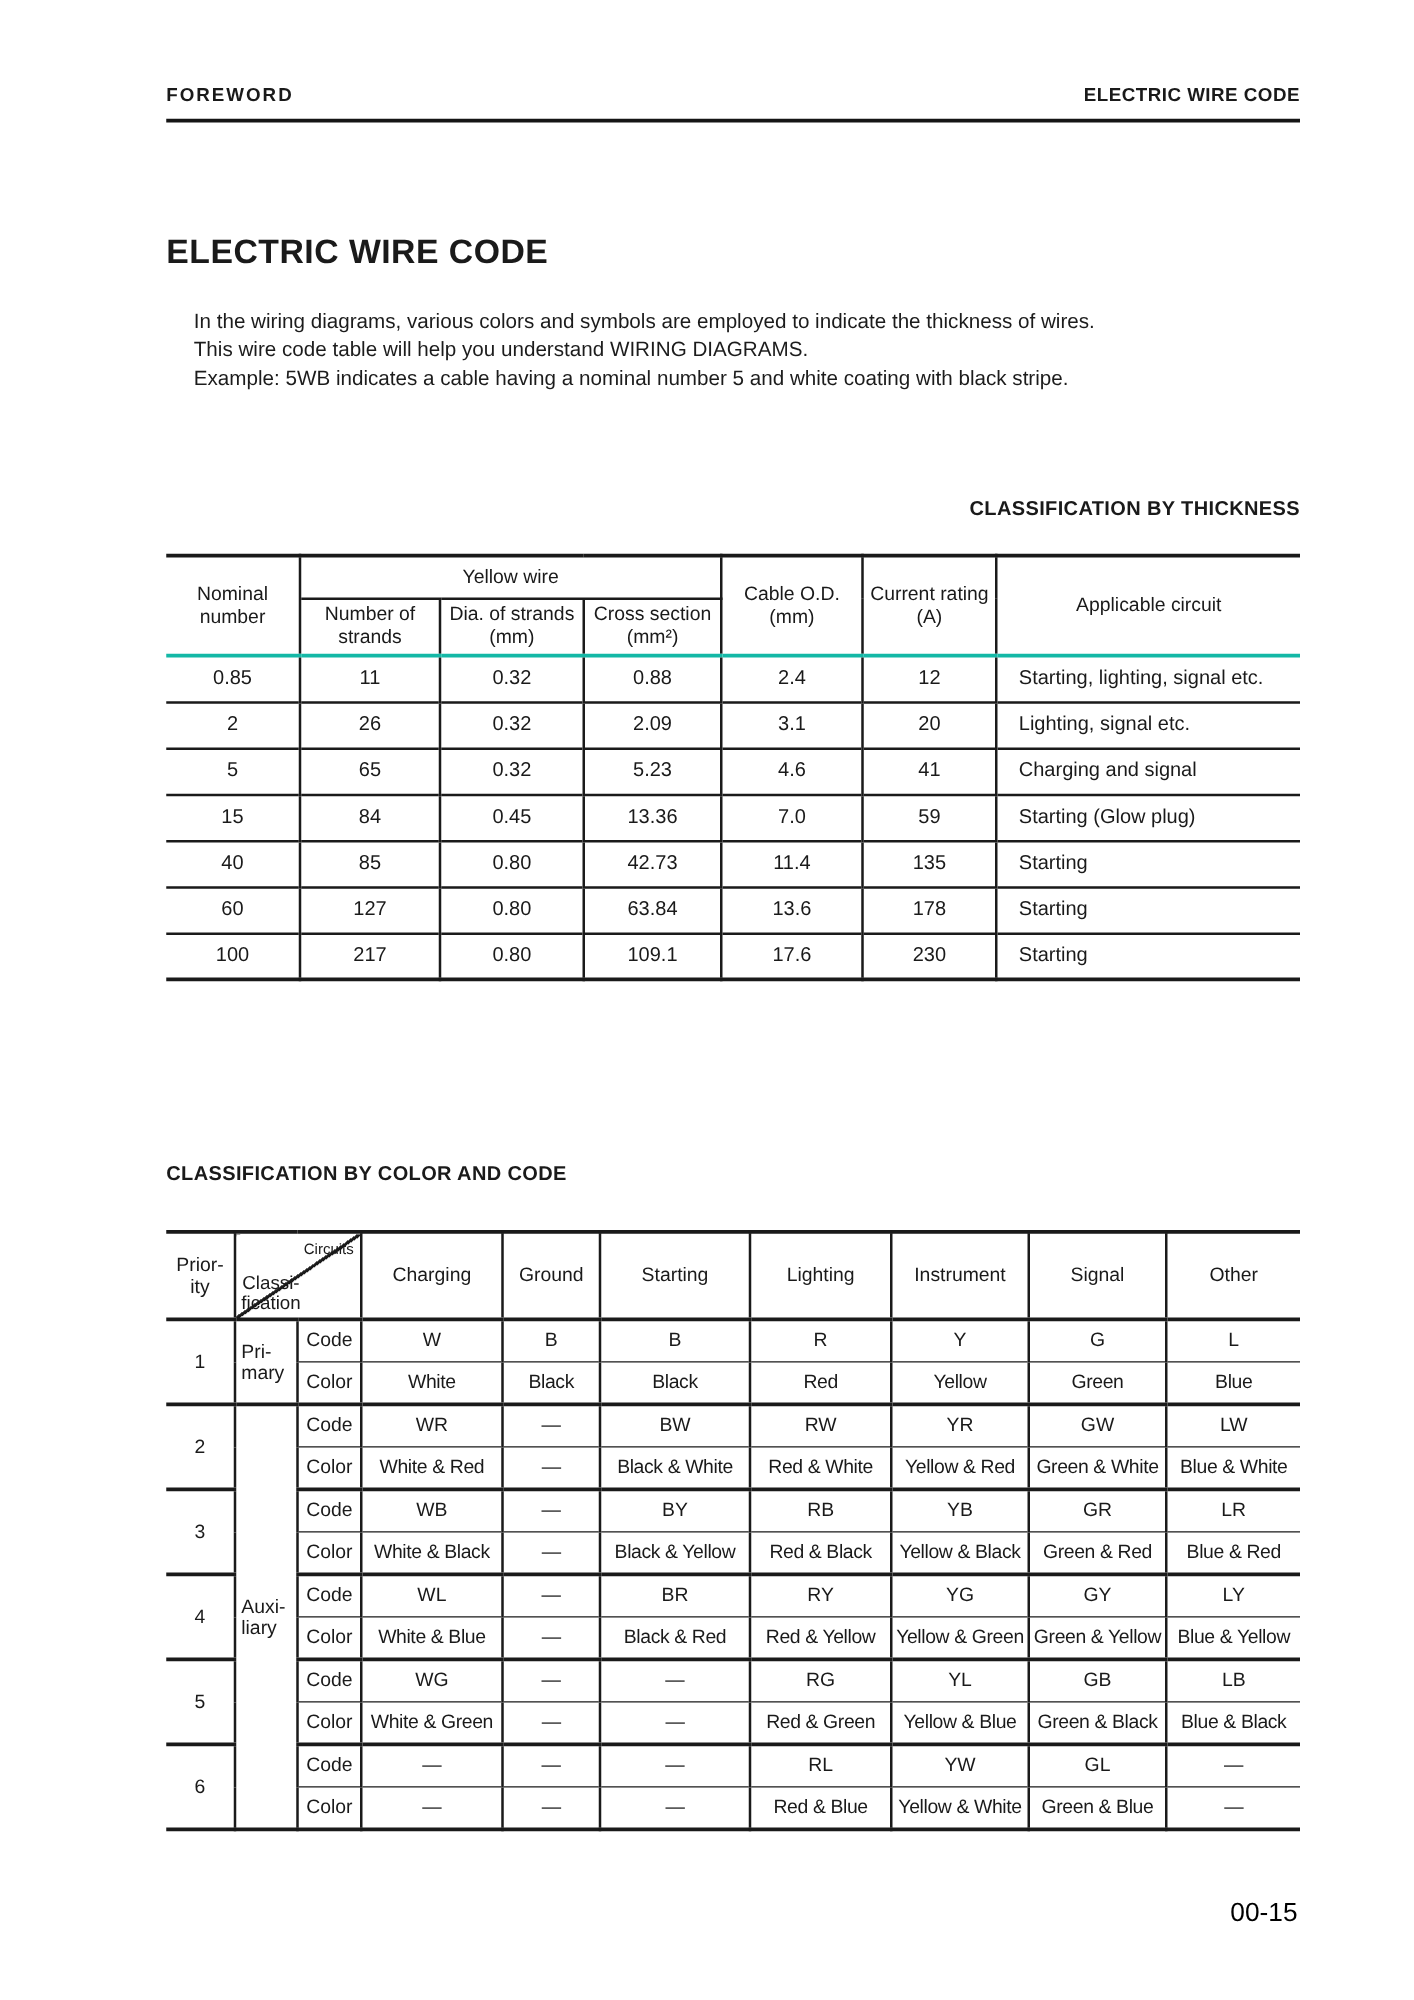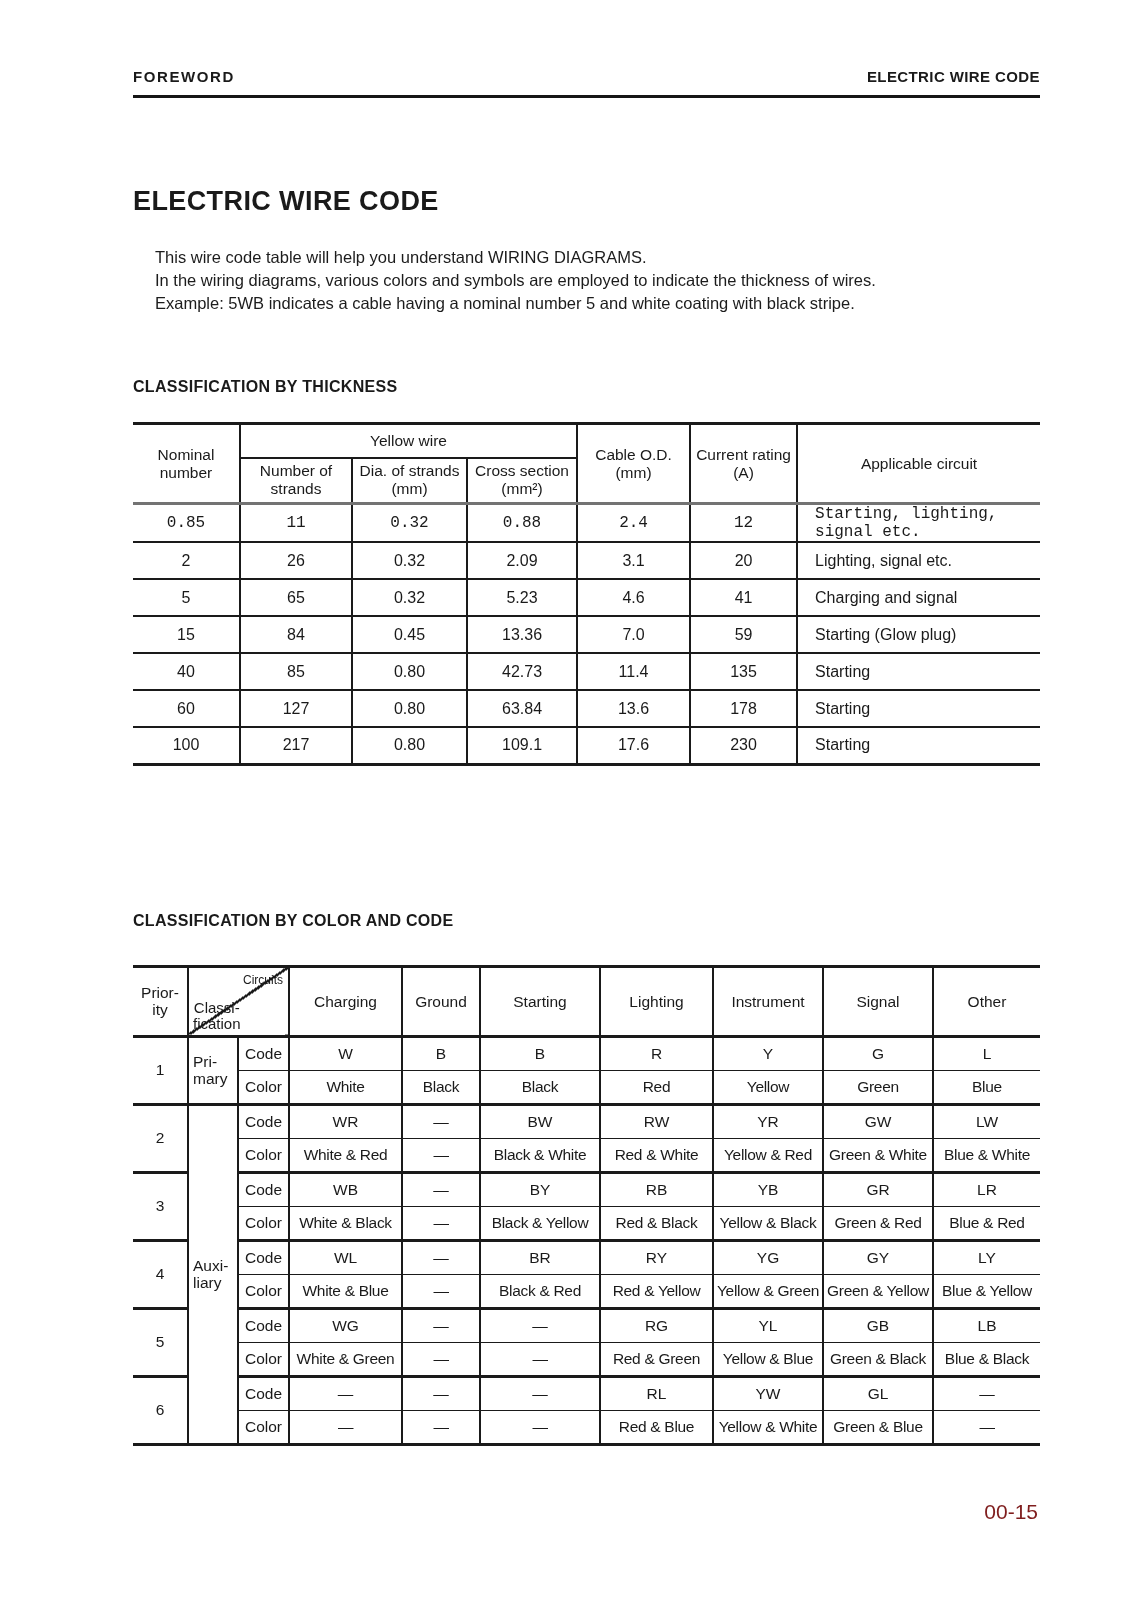--- a/index.html
+++ b/index.html
@@ -94,8 +94,8 @@
   <h1 class="page-title">ELECTRIC WIRE CODE</h1>
 
   <div class="intro">
+    <div>In the wiring diagrams, various colors and symbols are employed to indicate the thickness of wires.</div>
     <div>This wire code table will help you understand WIRING DIAGRAMS.</div>
-    <div>In the wiring diagrams, various colors and symbols are employed to indicate the thickness of wires.</div>
     <div>Example:  5WB indicates a cable having a nominal number 5 and white coating with black stripe.</div>
   </div>
 

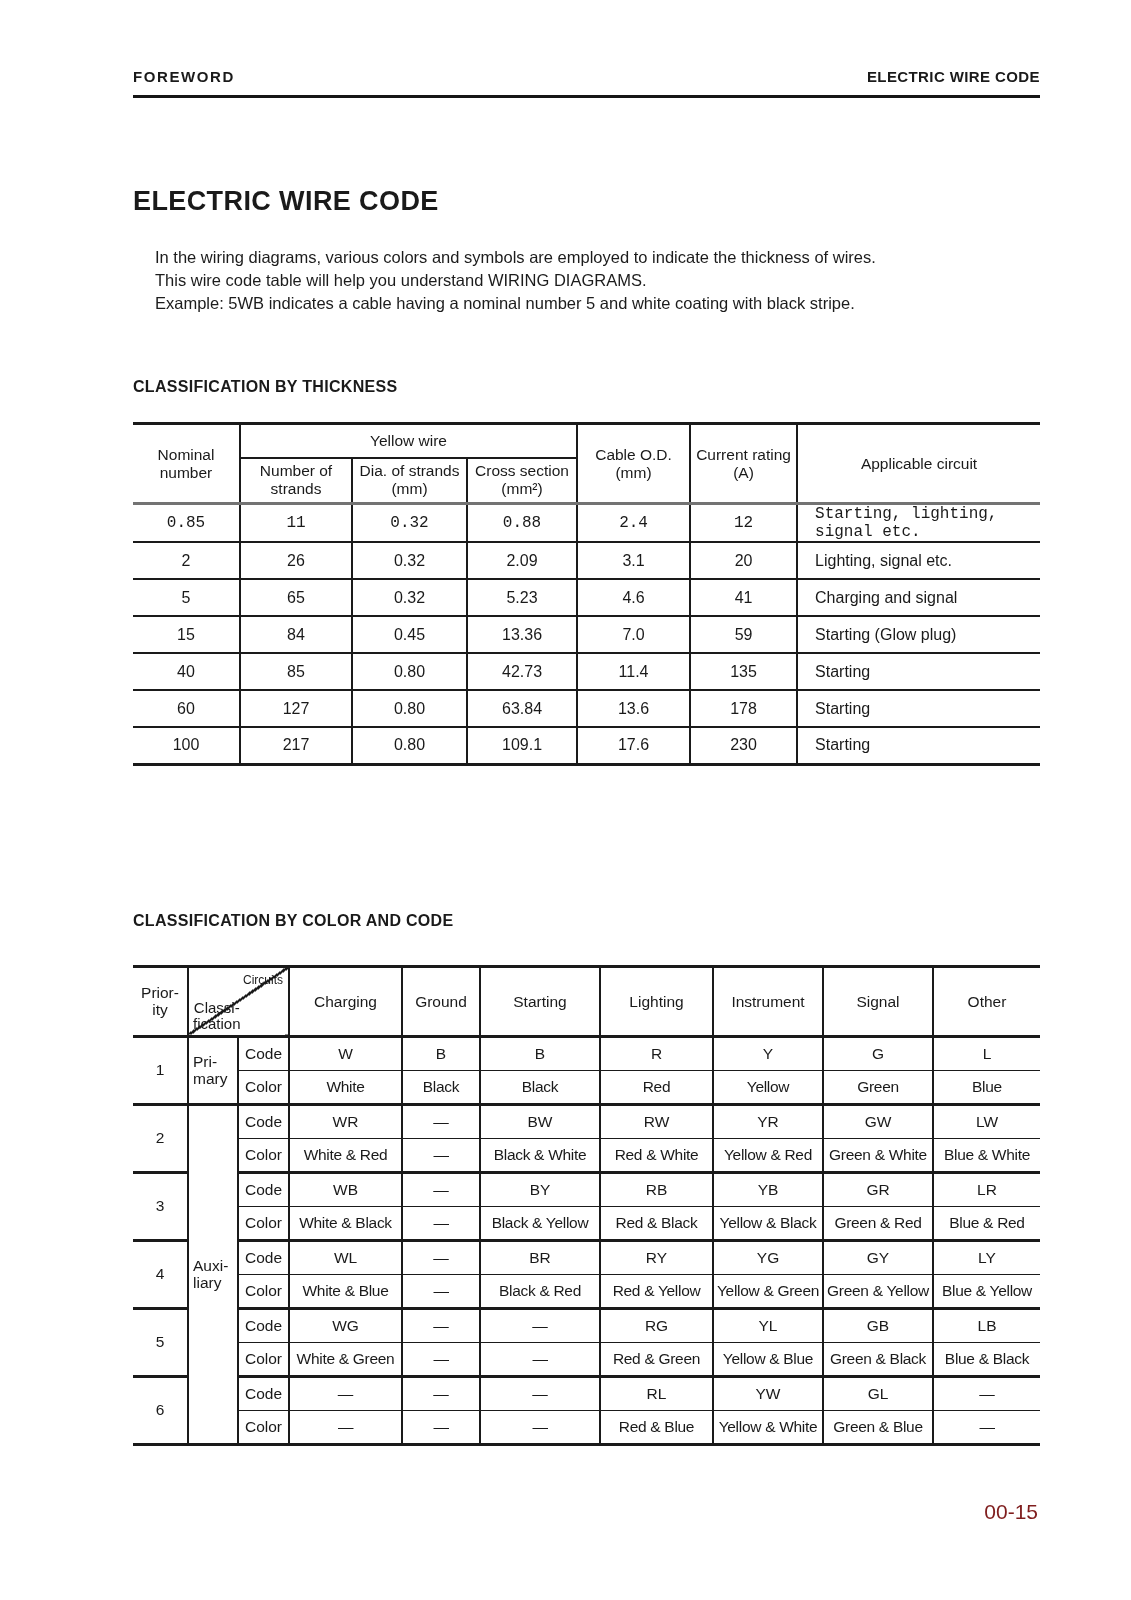--- a/index.html
+++ b/index.html
@@ -32,7 +32,7 @@
   h2.section-title {
     margin: 0; font-size: 16px; font-weight: 700; letter-spacing: 0.3px; line-height: 16px;
   }
-  h2.sec-thickness { margin-top: 64px; }
+  h2.sec-thickness { margin-top: 85px; text-align: right; }
   h2.sec-color     { margin-top: 147px; }
 
   table.doc-table {

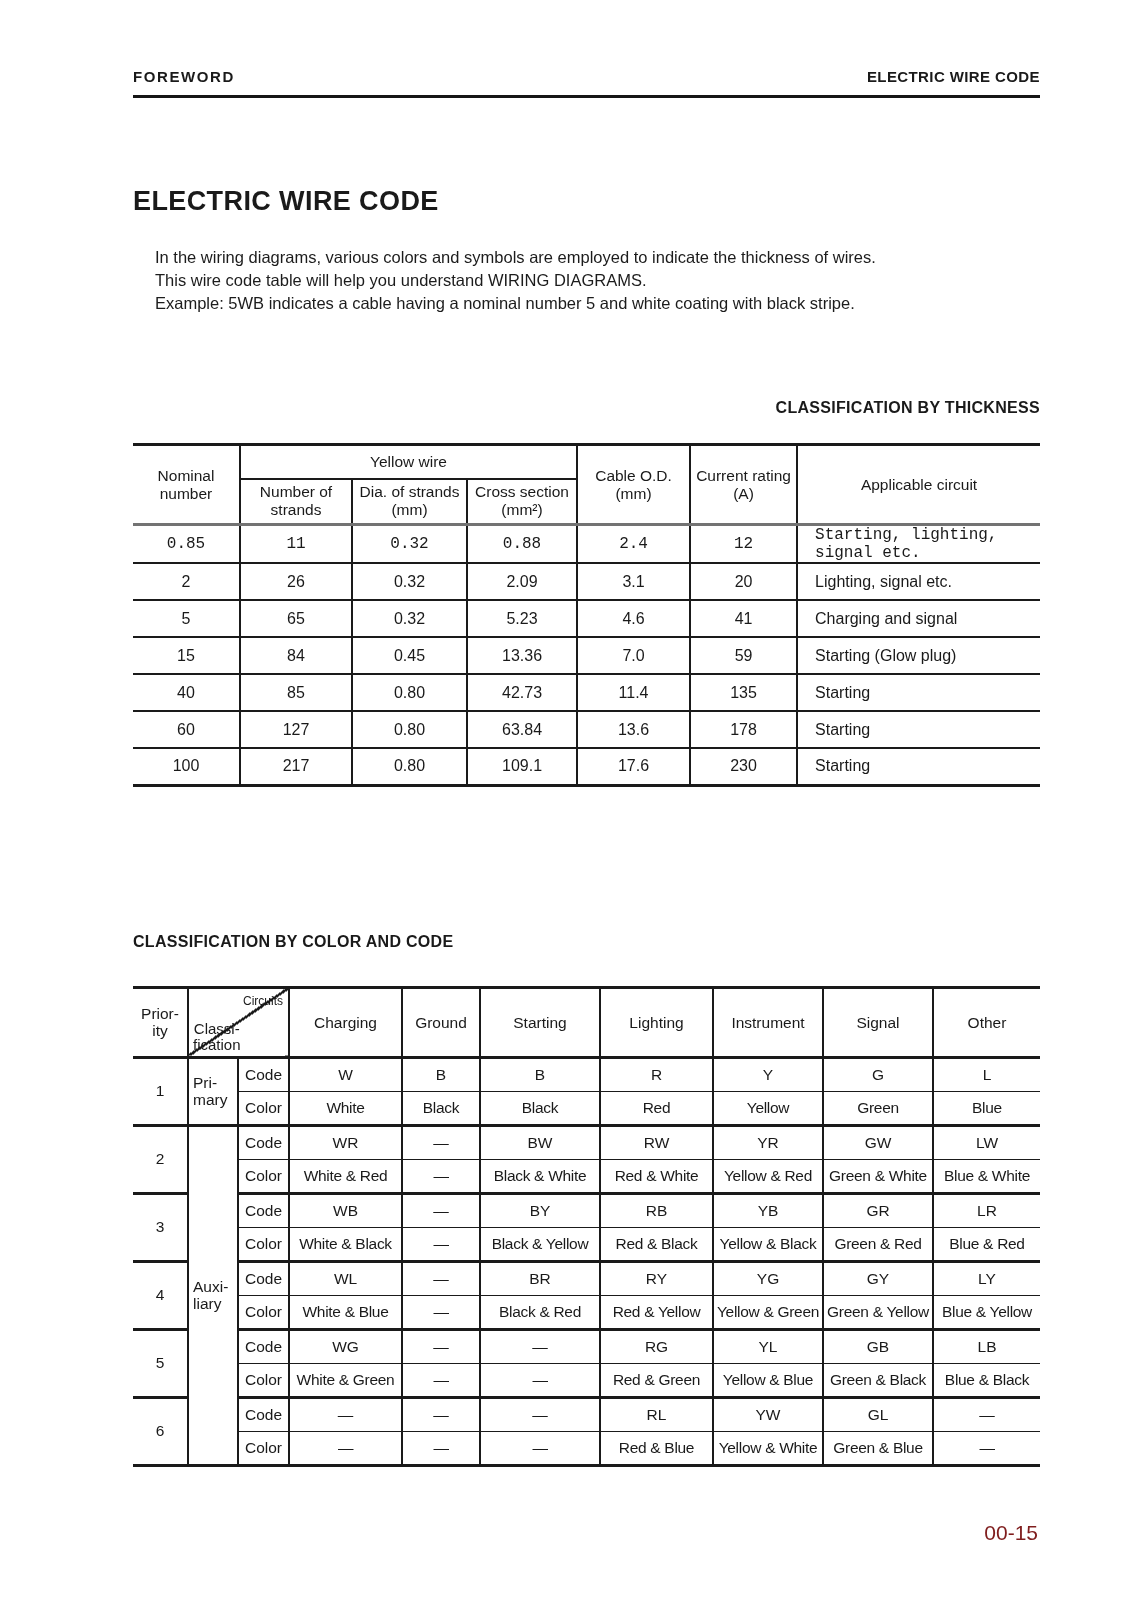--- a/index.html
+++ b/index.html
@@ -55,7 +55,7 @@
   #thickness-table thead tr.h1 th { height: 34px; }
   #thickness-table thead tr.h2 th { height: 46px; }
   #thickness-table tbody td { height: 37px; font-size: 16px; }
-  #thickness-table tbody tr:first-child td { border-top: 3px solid #737373; font-family: Liberation Mono, monospace; }
+  #thickness-table tbody tr:first-child td { border-top: 3px solid #14b8a6; }
   #thickness-table td.left-cell { text-align: left; padding-left: 17px; }
 
   

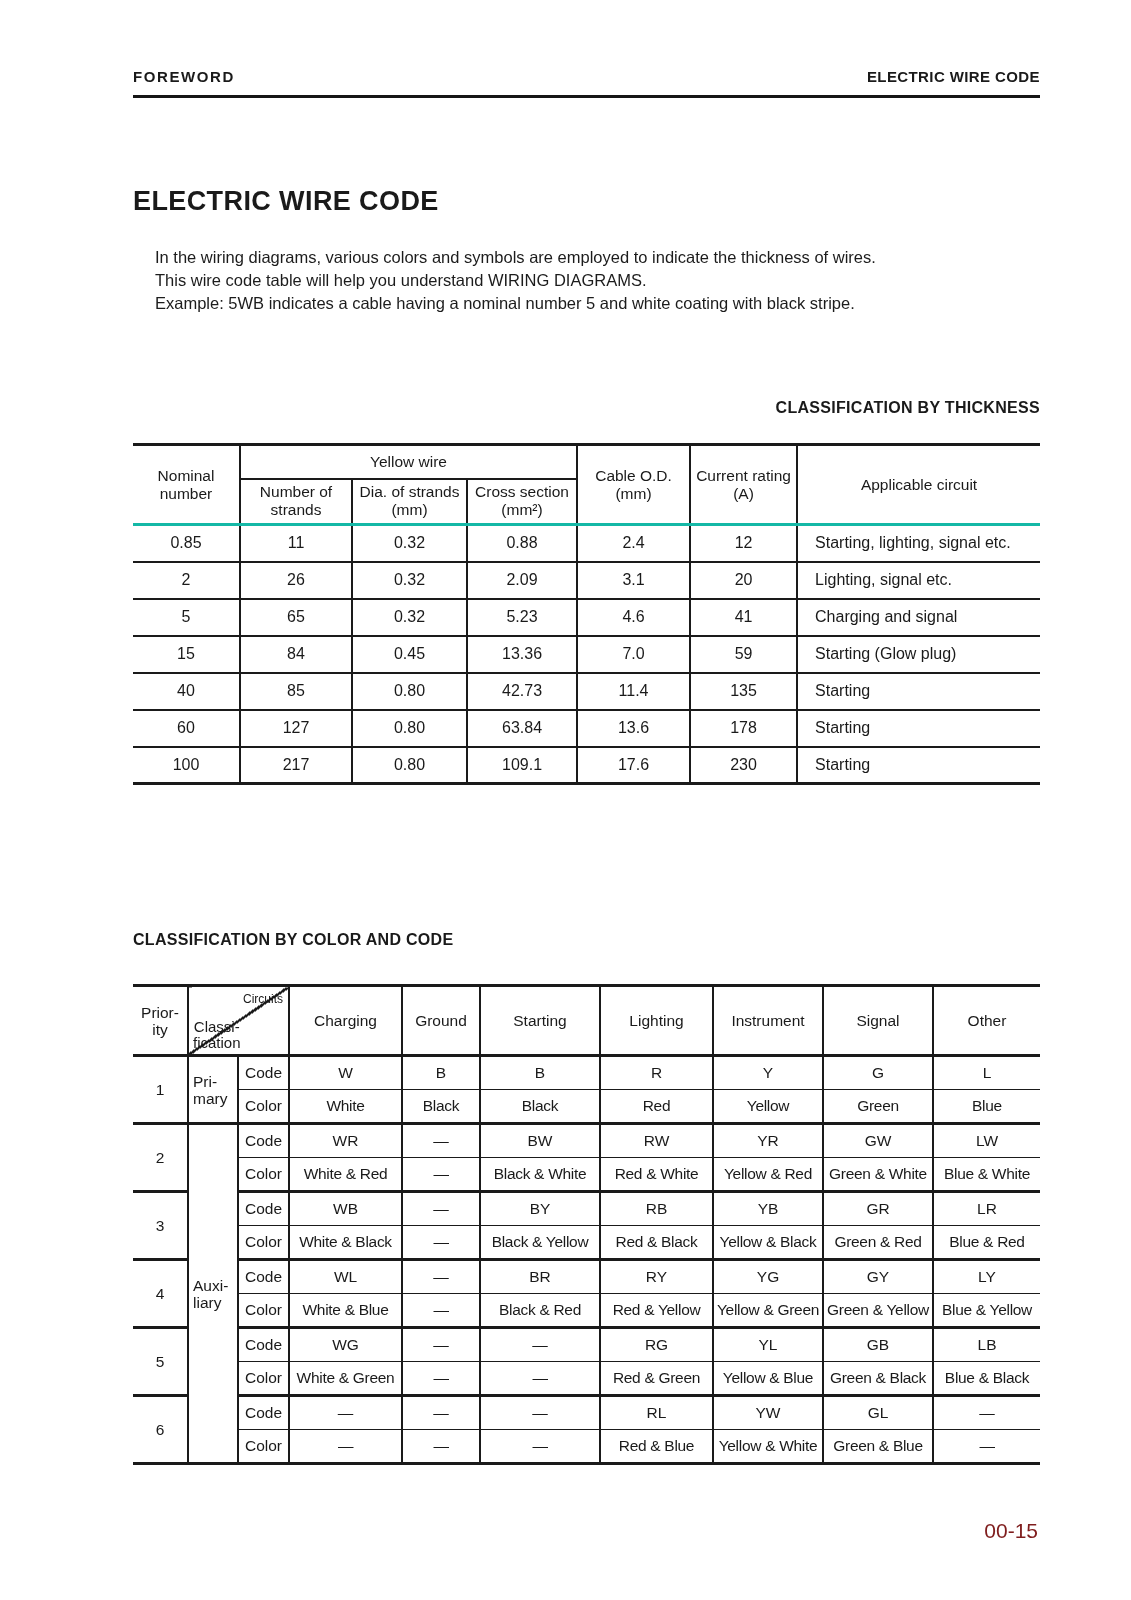--- a/index.html
+++ b/index.html
@@ -77,7 +77,7 @@
 
   .page-number {
     margin-top: 54px; text-align: right; font-size: 21px; line-height: 24px;
-    padding-right: 2px; color: #7f1d1d;
+    padding-right: 2px; color: #000000;
   }
 </style>
 </head>

